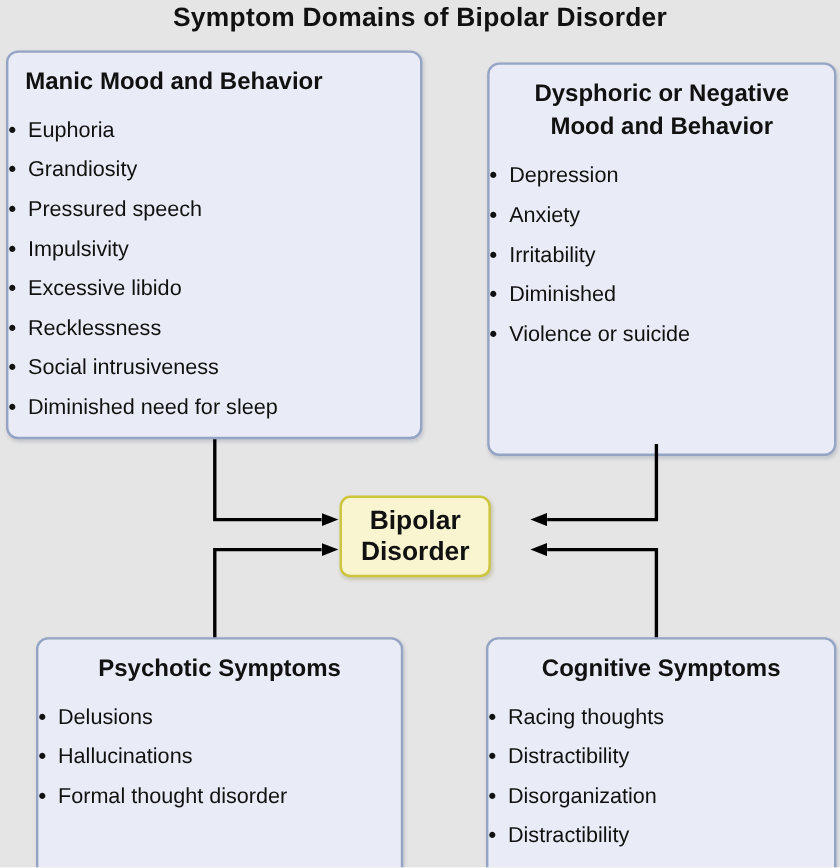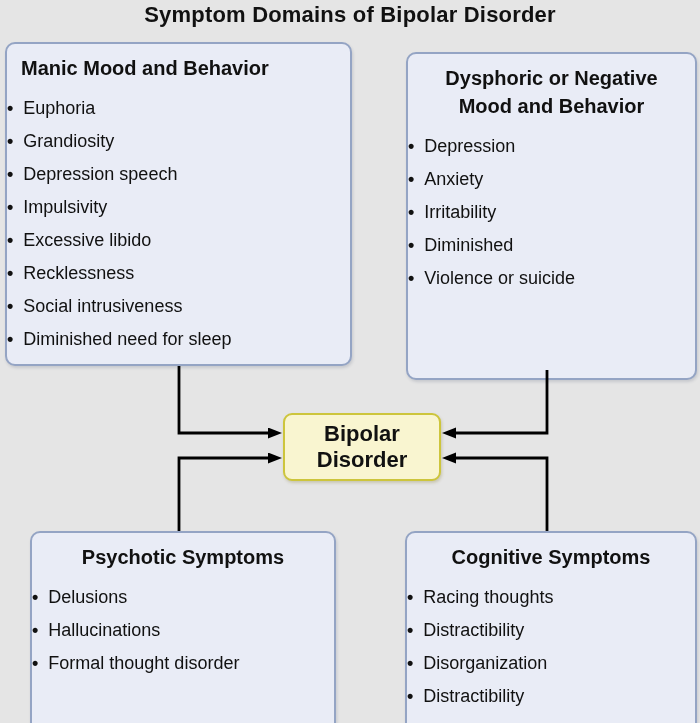--- a/index.html
+++ b/index.html
@@ -104,7 +104,7 @@
     <ul class="symptom-list indent-small">
         <li>Euphoria</li>
         <li>Grandiosity</li>
-        <li>Depression speech</li>
+        <li>Pressured speech</li>
         <li>Impulsivity</li>
         <li>Excessive libido</li>
         <li>Recklessness</li>

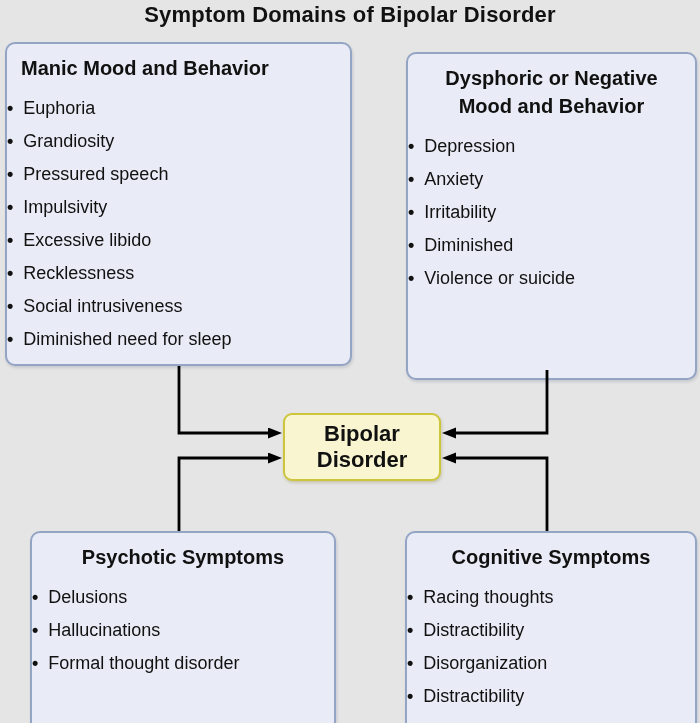--- a/index.html
+++ b/index.html
@@ -67,7 +67,7 @@
     position: absolute;
     left: 283px;
     top: 413px;
-    width: 158px;
+    width: 126px;
     height: 68px;
     background: #f9f5d0;
     border: 2px solid #cdc53c;

